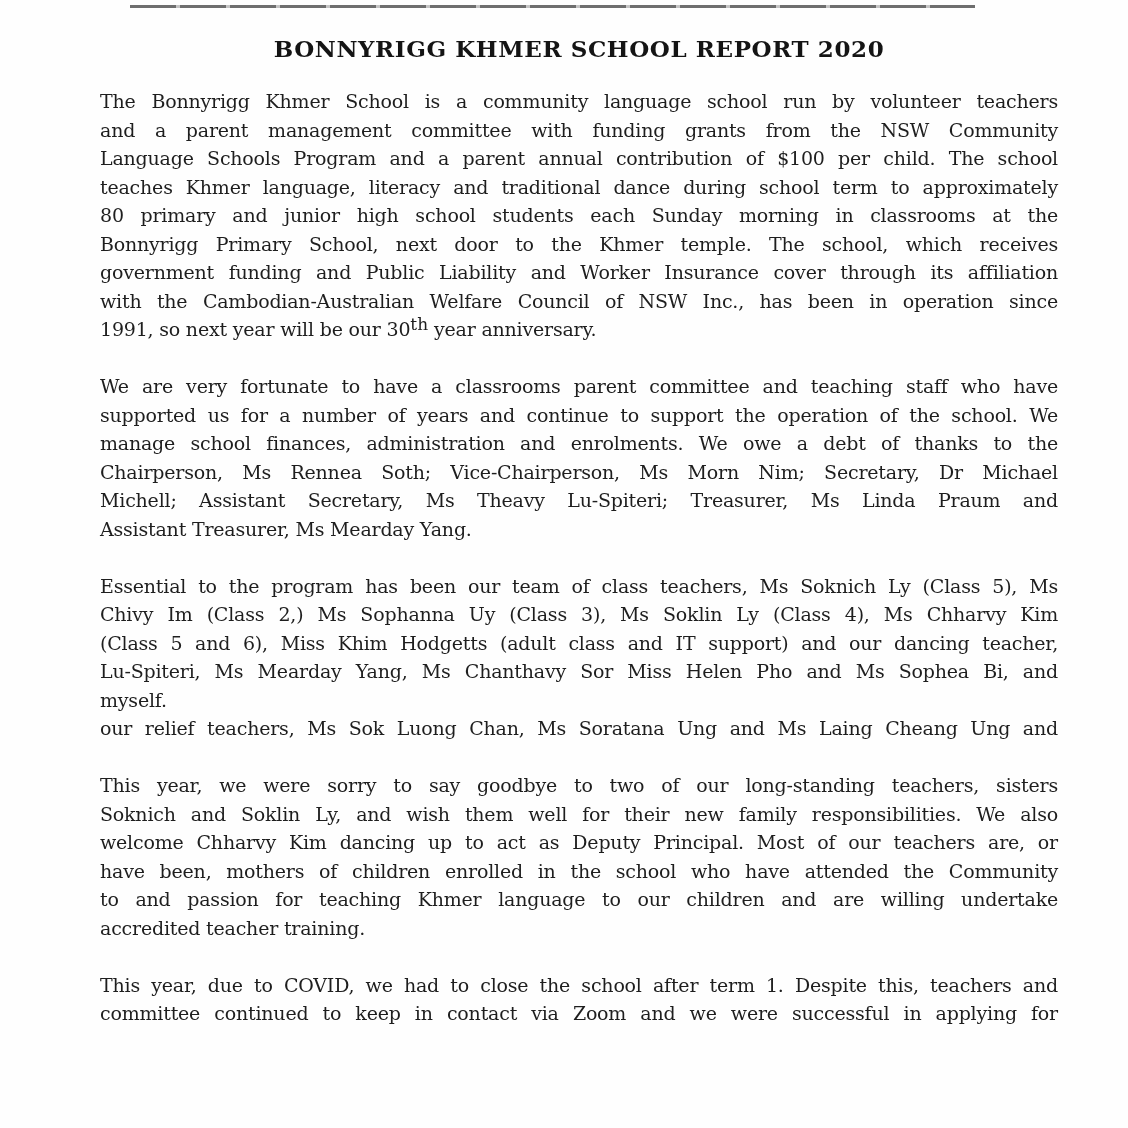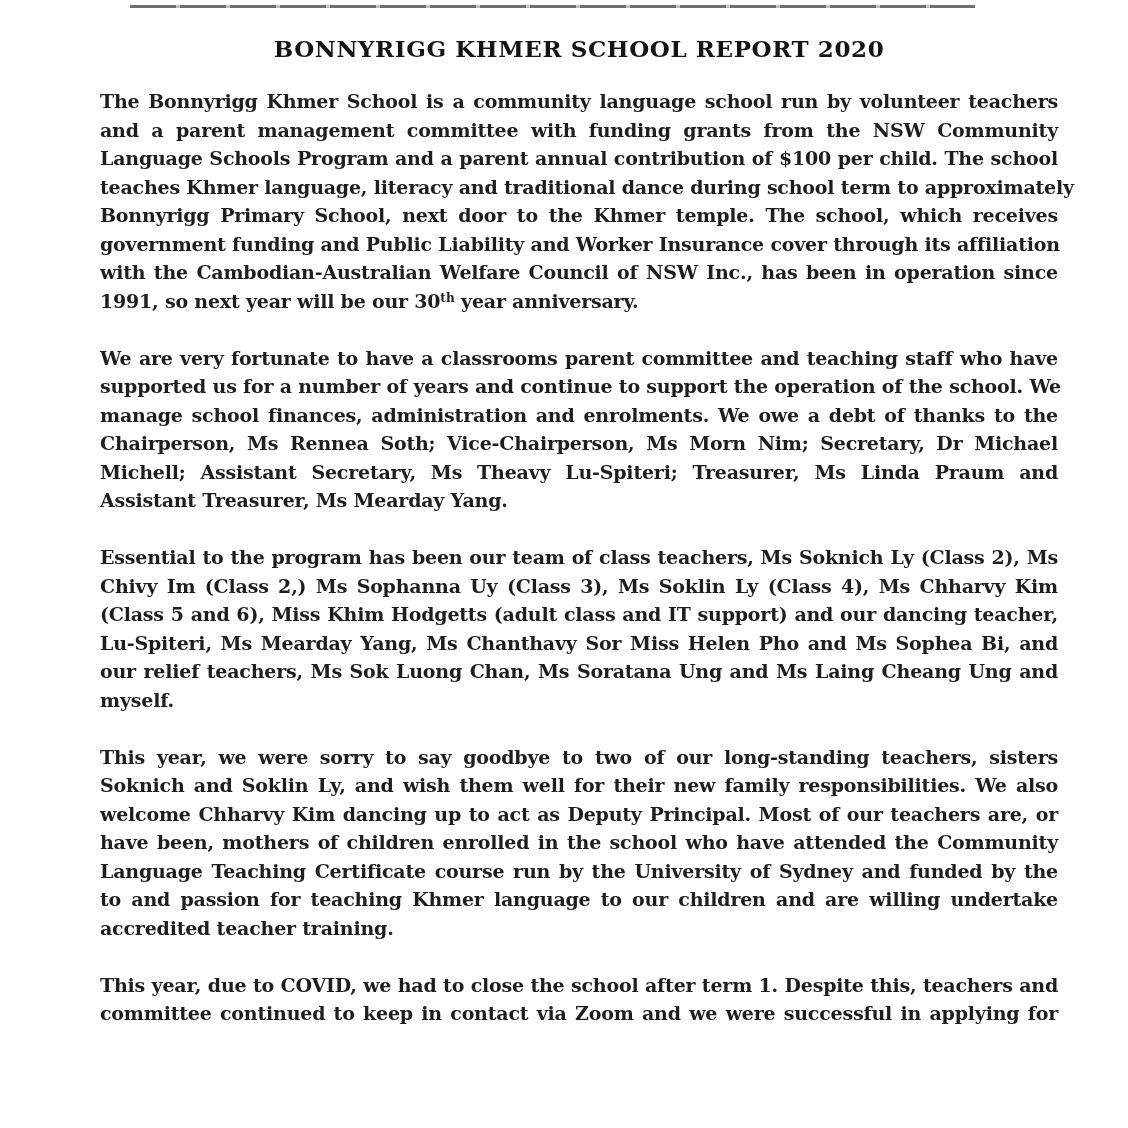--- a/index.html
+++ b/index.html
@@ -32,7 +32,7 @@
     color: #141414;
   }
   .body-text { margin-top: 24px; }
-  .para { margin-bottom: 28.5px; font-weight: bold; }
+  .para { margin-bottom: 28.5px; }
   .para:last-child { margin-bottom: 0; }
   .line {
     font-size: 19px;

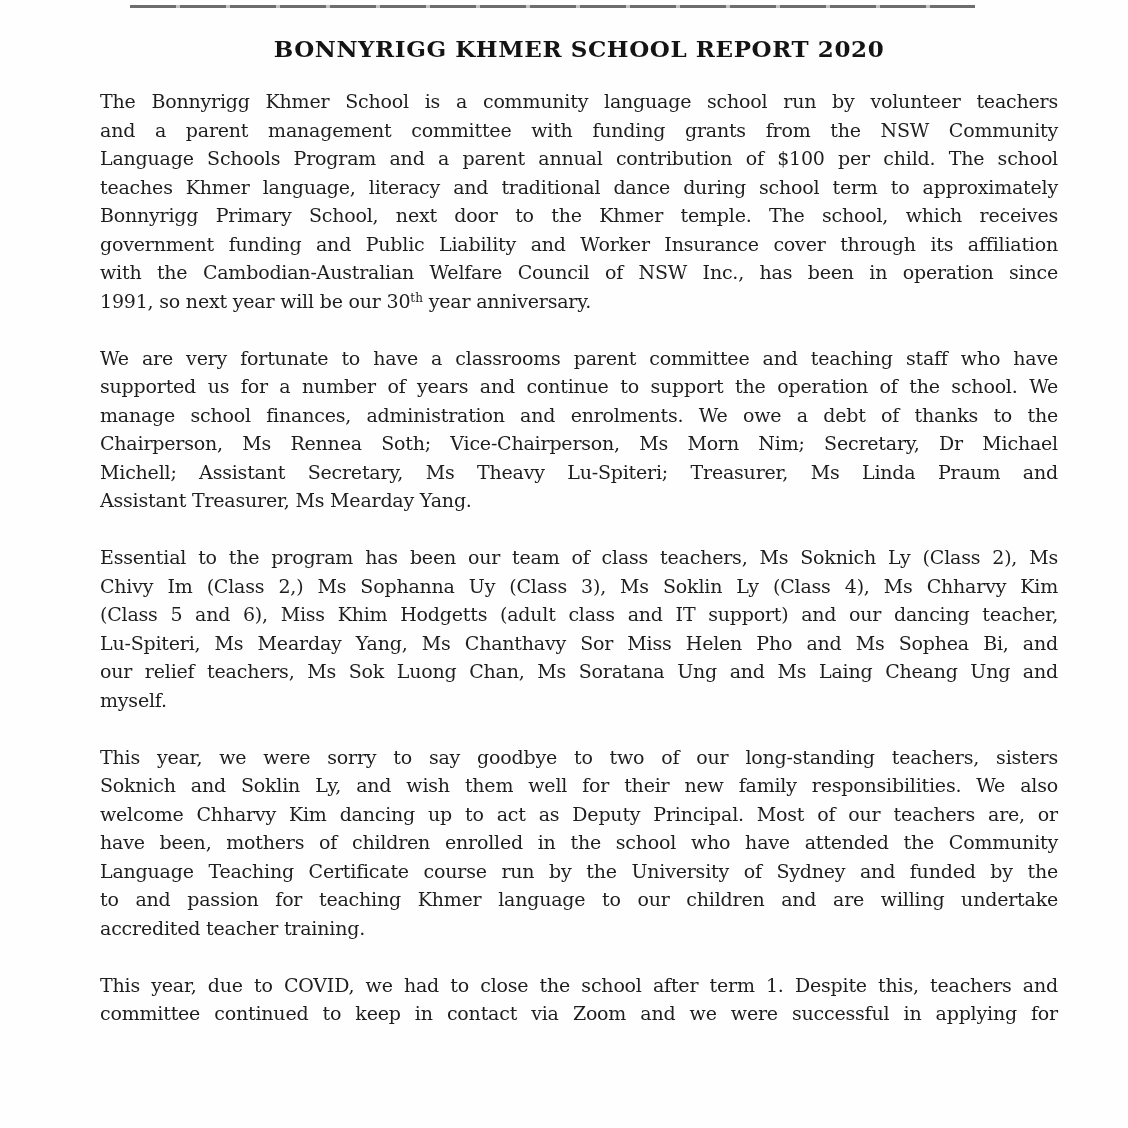--- a/index.html
+++ b/index.html
@@ -66,6 +66,7 @@
       <div class="line">and a parent management committee with funding grants from the NSW Community</div>
       <div class="line">Language Schools Program and a parent annual contribution of $100 per child. The school</div>
       <div class="line">teaches Khmer language, literacy and traditional dance during school term to approximately</div>
+      <div class="line">80 primary and junior high school students each Sunday morning in classrooms at the</div>
       <div class="line">Bonnyrigg Primary School, next door to the Khmer temple. The school, which receives</div>
       <div class="line">government funding and Public Liability and Worker Insurance cover through its affiliation</div>
       <div class="line">with the Cambodian-Australian Welfare Council of NSW Inc., has been in operation since</div>

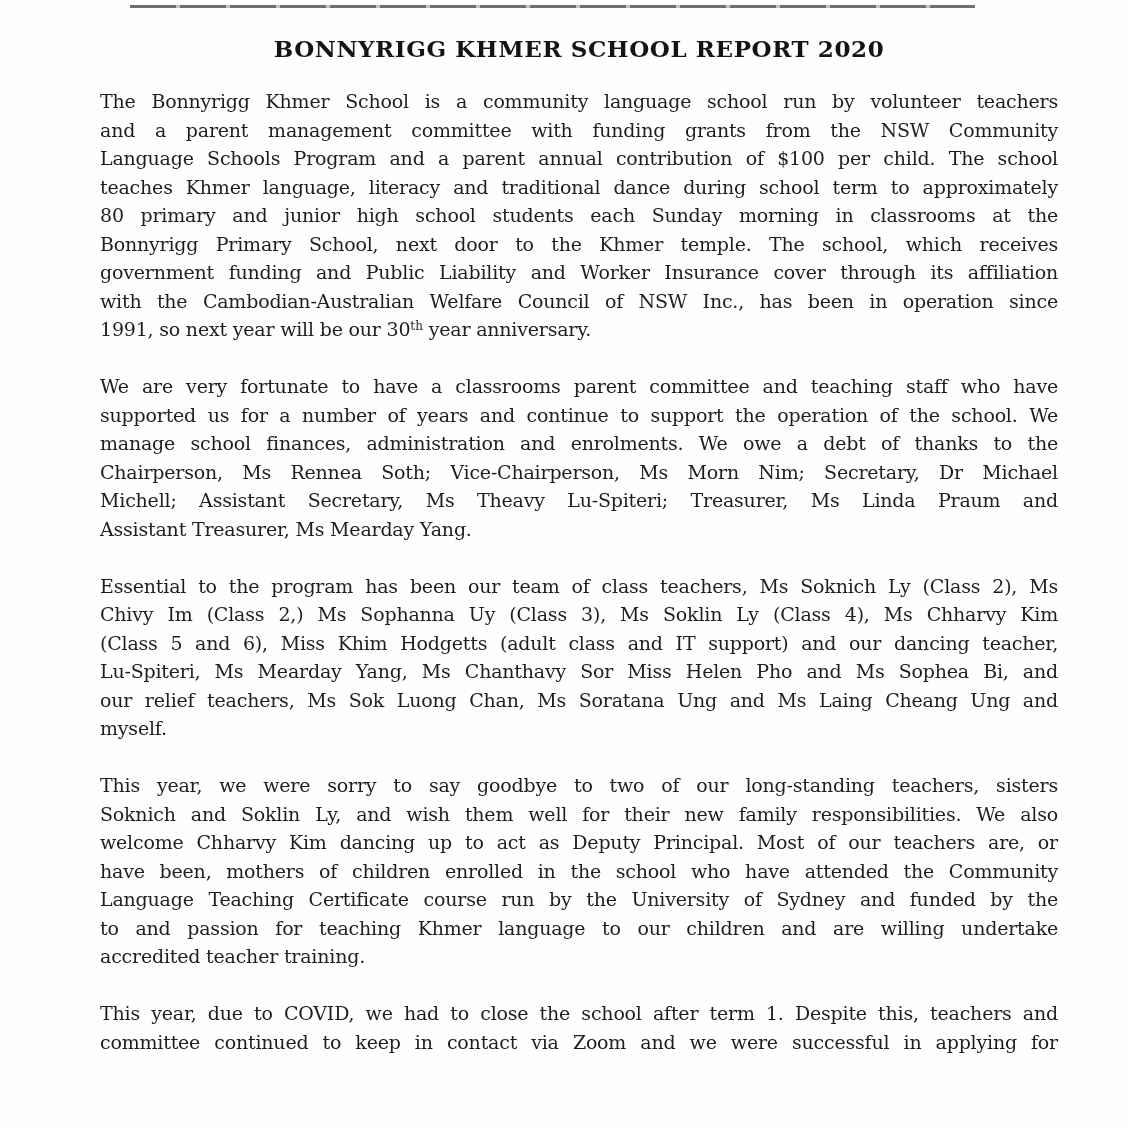--- a/index.html
+++ b/index.html
@@ -46,7 +46,7 @@
     text-align-last: left;
   }
   sup {
-    font-size: 12px;
+    font-size: 17px;
     line-height: 0;
     vertical-align: 6px;
     letter-spacing: 0;

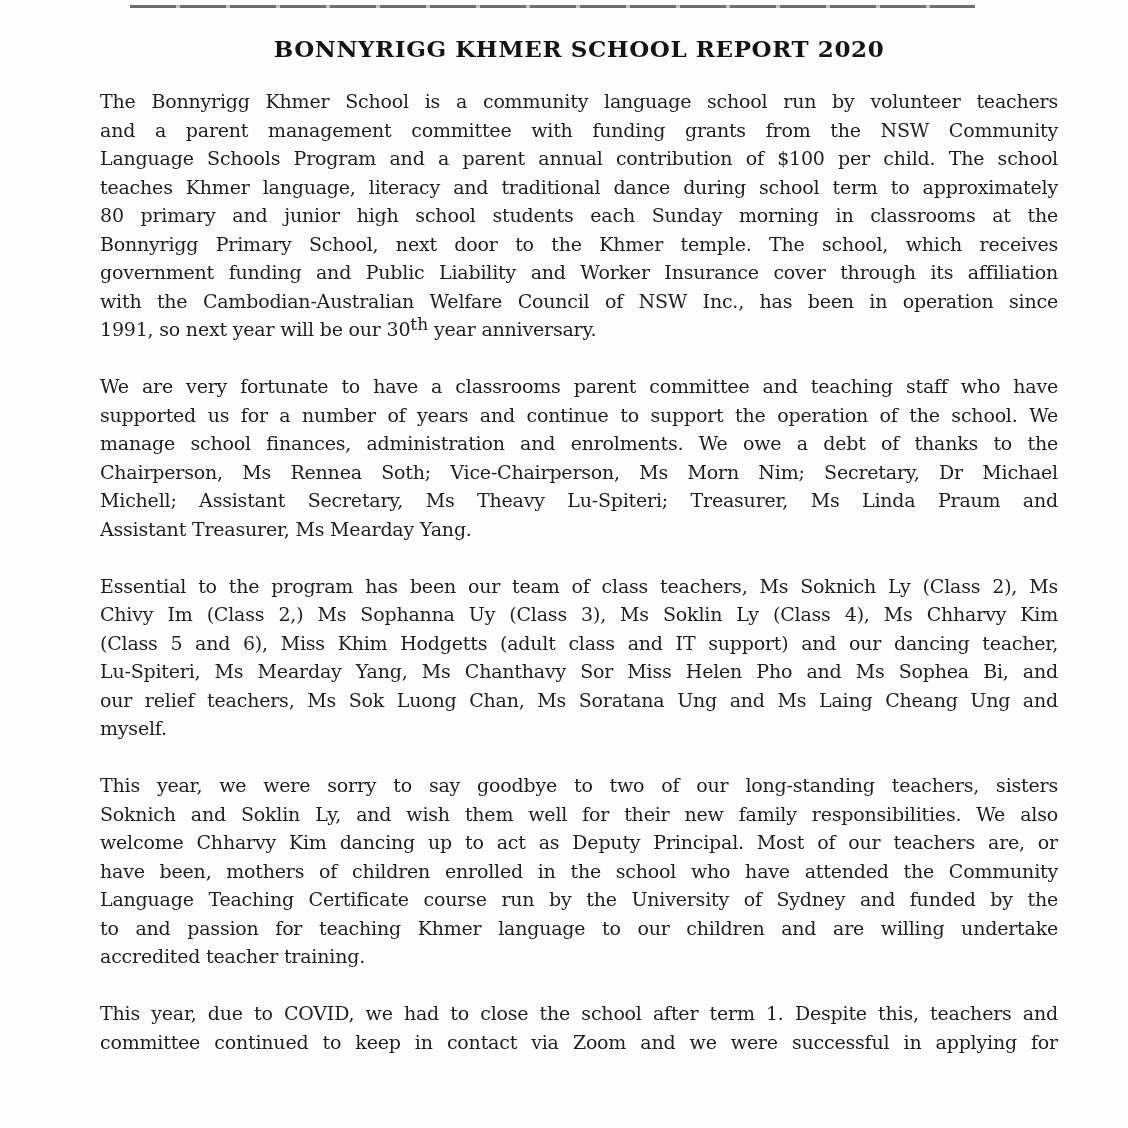--- a/index.html
+++ b/index.html
@@ -83,7 +83,7 @@
     </div>
 
     <div class="para">
-      <div class="line">Essential to the program has been our team of class teachers, Ms Soknich Ly (Class 2), Ms</div>
+      <div class="line">Essential to the program has been our team of class teachers, Ms Soknich Ly (Class 5), Ms</div>
       <div class="line">Chivy Im (Class 2,) Ms Sophanna Uy (Class 3), Ms Soklin Ly (Class 4), Ms Chharvy Kim</div>
       <div class="line">(Class 5 and 6), Miss Khim Hodgetts (adult class and IT support) and our dancing teacher,</div>
       <div class="line">Lu-Spiteri, Ms Mearday Yang, Ms Chanthavy Sor Miss Helen Pho and Ms Sophea Bi, and</div>

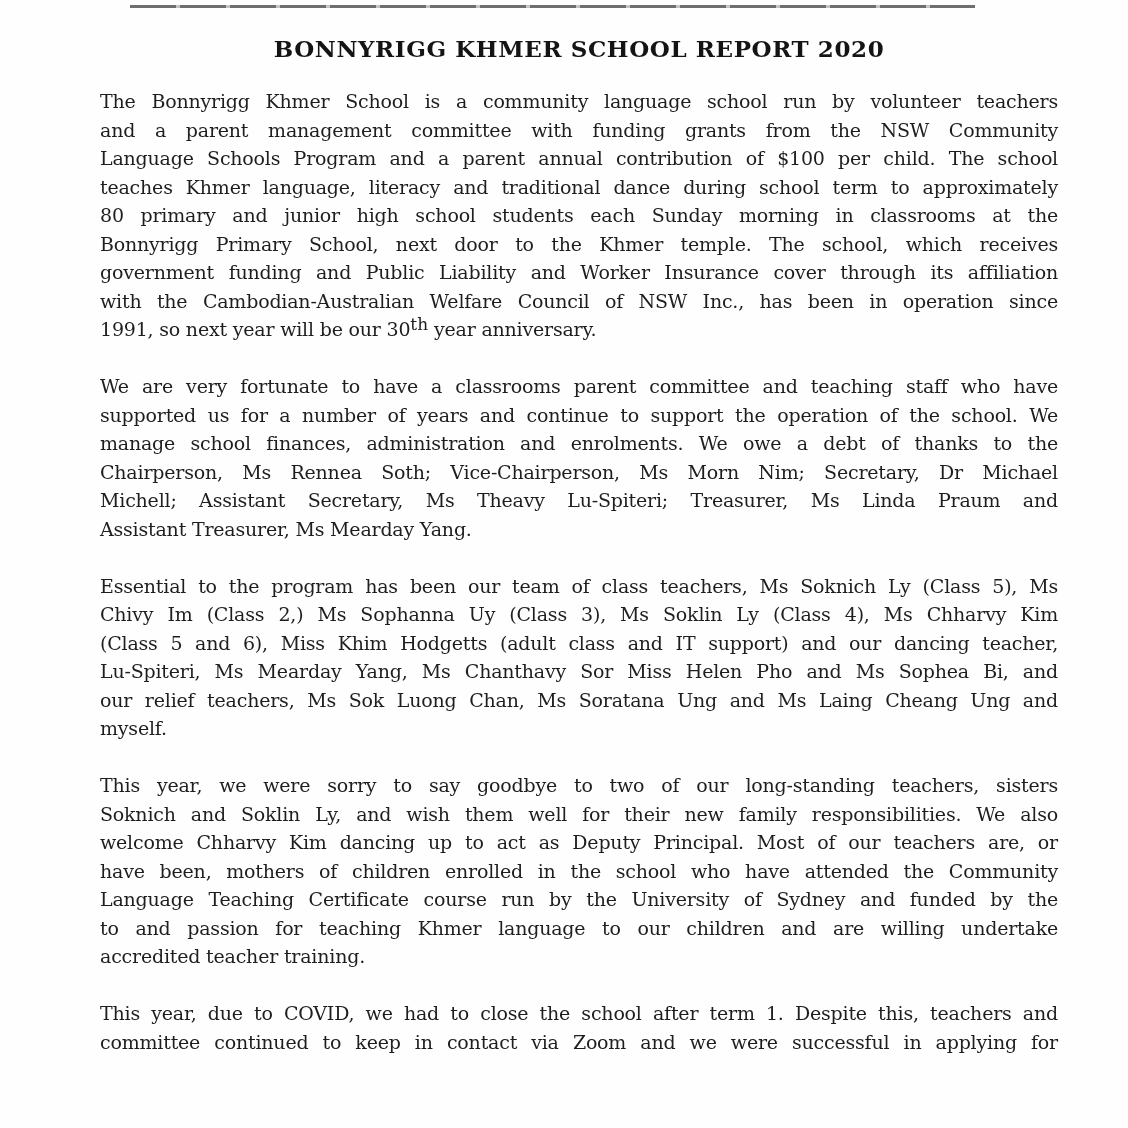--- a/index.html
+++ b/index.html
@@ -87,8 +87,8 @@
       <div class="line">Chivy Im (Class 2,) Ms Sophanna Uy (Class 3), Ms Soklin Ly (Class 4), Ms Chharvy Kim</div>
       <div class="line">(Class 5 and 6), Miss Khim Hodgetts (adult class and IT support) and our dancing teacher,</div>
       <div class="line">Lu-Spiteri, Ms Mearday Yang, Ms Chanthavy Sor Miss Helen Pho and Ms Sophea Bi, and</div>
+      <div class="line last">myself.</div>
       <div class="line">our relief teachers, Ms Sok Luong Chan, Ms Soratana Ung and Ms Laing Cheang Ung and</div>
-      <div class="line last">myself.</div>
     </div>
 
     <div class="para">

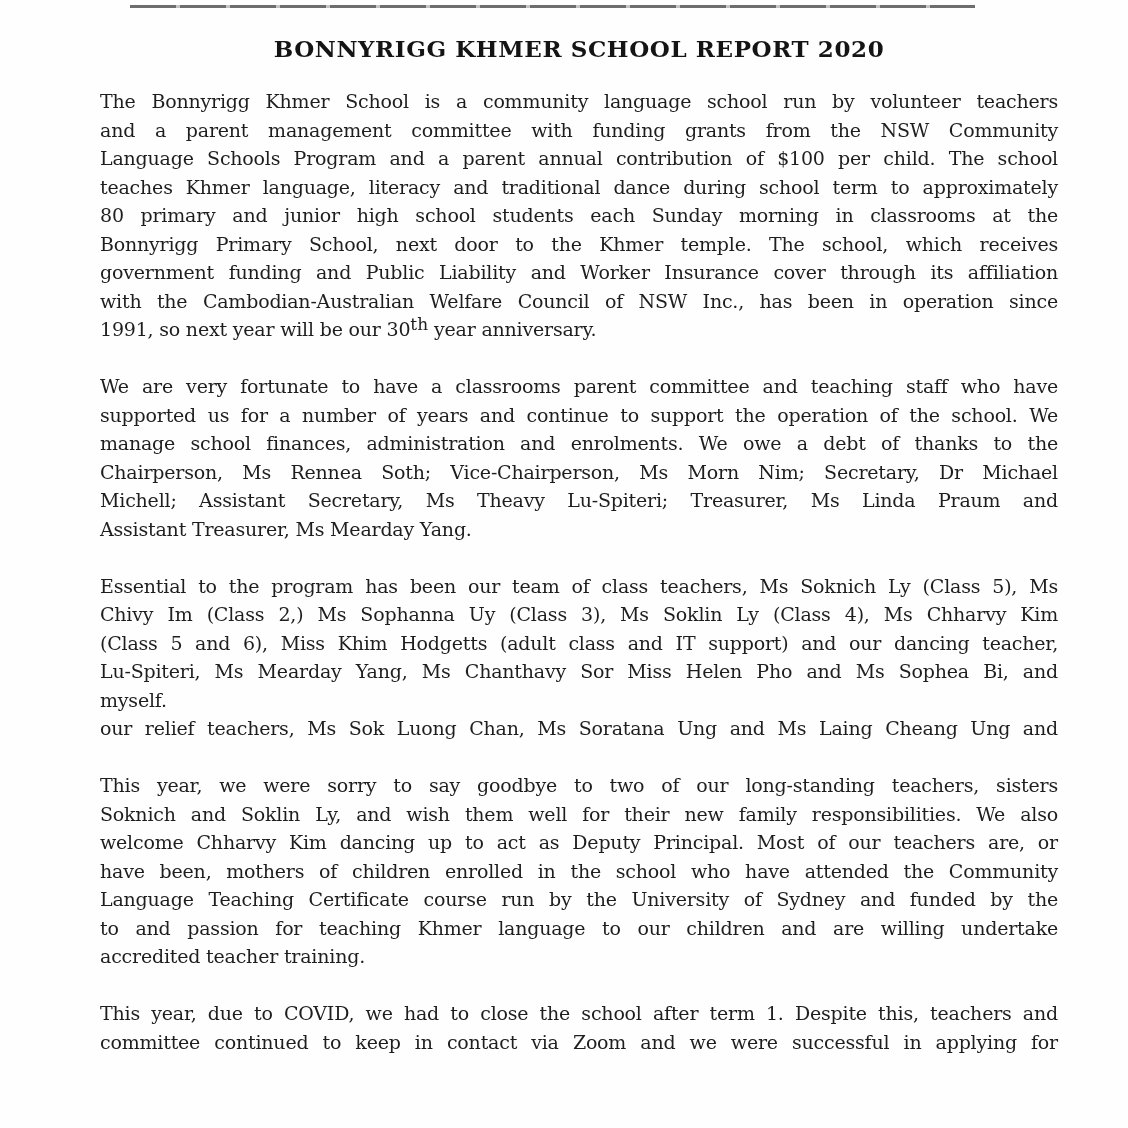--- a/index.html
+++ b/index.html
@@ -96,7 +96,6 @@
       <div class="line">Soknich and Soklin Ly, and wish them well for their new family responsibilities. We also</div>
       <div class="line">welcome Chharvy Kim dancing up to act as Deputy Principal. Most of our teachers are, or</div>
       <div class="line">have been, mothers of children enrolled in the school who have attended the Community</div>
-      <div class="line">Language Teaching Certificate course run by the University of Sydney and funded by the</div>
       <div class="line">to and passion for teaching Khmer language to our children and are willing undertake</div>
       <div class="line last">accredited teacher training.</div>
     </div>

